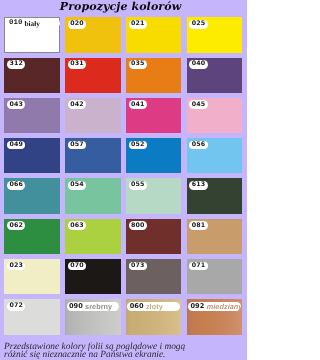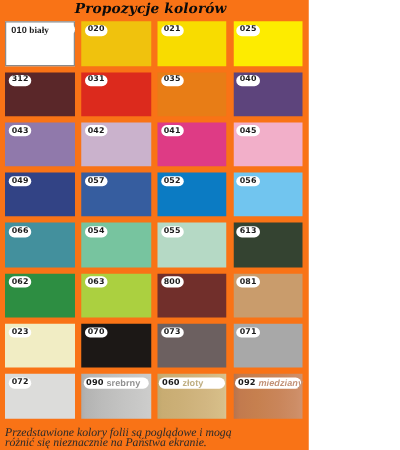--- a/index.html
+++ b/index.html
@@ -7,7 +7,7 @@
   body{width:247px;height:360px;overflow:hidden;background:#ffffff;
        font-family:"Liberation Sans",sans-serif;
        -webkit-font-smoothing:antialiased;text-rendering:geometricPrecision;}
-  #page{position:relative;width:247px;height:360px;background:#f97316;}
+  #page{position:relative;width:247px;height:360px;background:#c4b5fd;}
 
   .title{position:absolute;left:-3px;top:0.6px;width:247px;text-align:center;
          font-family:"DejaVu Serif",serif;font-weight:bold;font-style:italic;

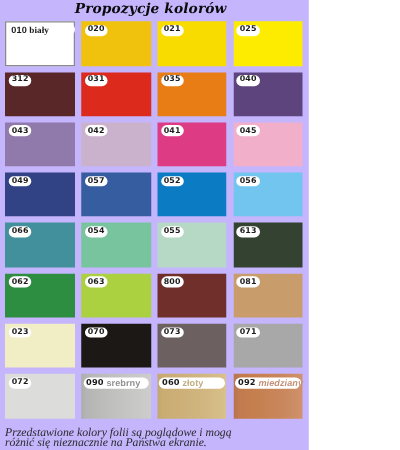--- a/index.html
+++ b/index.html
@@ -31,7 +31,7 @@
   .pill.wide .code{font-family:"DejaVu Sans",sans-serif;font-size:6.6px;letter-spacing:0.05px;}
   .pill.wide .nm{font-family:"Liberation Sans",sans-serif;font-size:7.3px;margin-left:2.3px;letter-spacing:0.05px;}
   .pill.plain{top:0.5px;}
-  .pill.plain .code{font-family:Liberation Sans, sans-serif;font-size:7.3px;letter-spacing:0.05px;}
+  .pill.plain .code{font-family:Liberation Mono, monospace;font-size:7.3px;letter-spacing:0.05px;}
   .pill.plain .nm{font-family:Liberation Serif, serif;font-size:7.3px;margin-left:2.0px;letter-spacing:0.05px;}
 
   .foot{position:absolute;left:4px;top:343px;width:247px;text-align:left;

